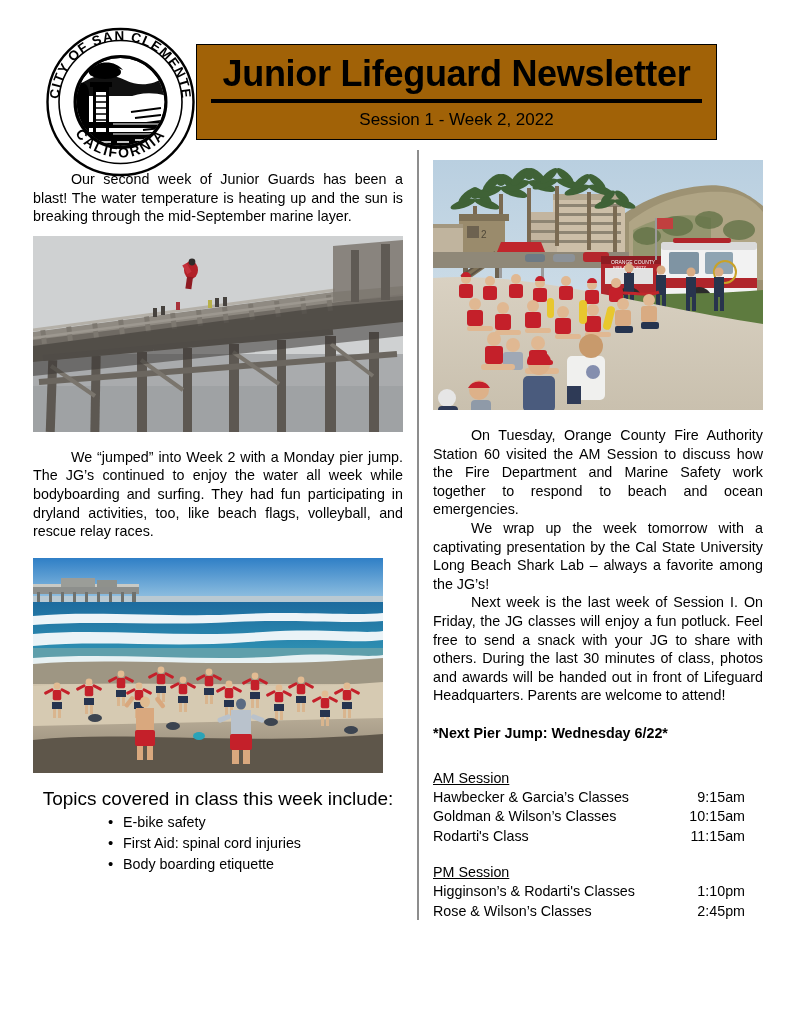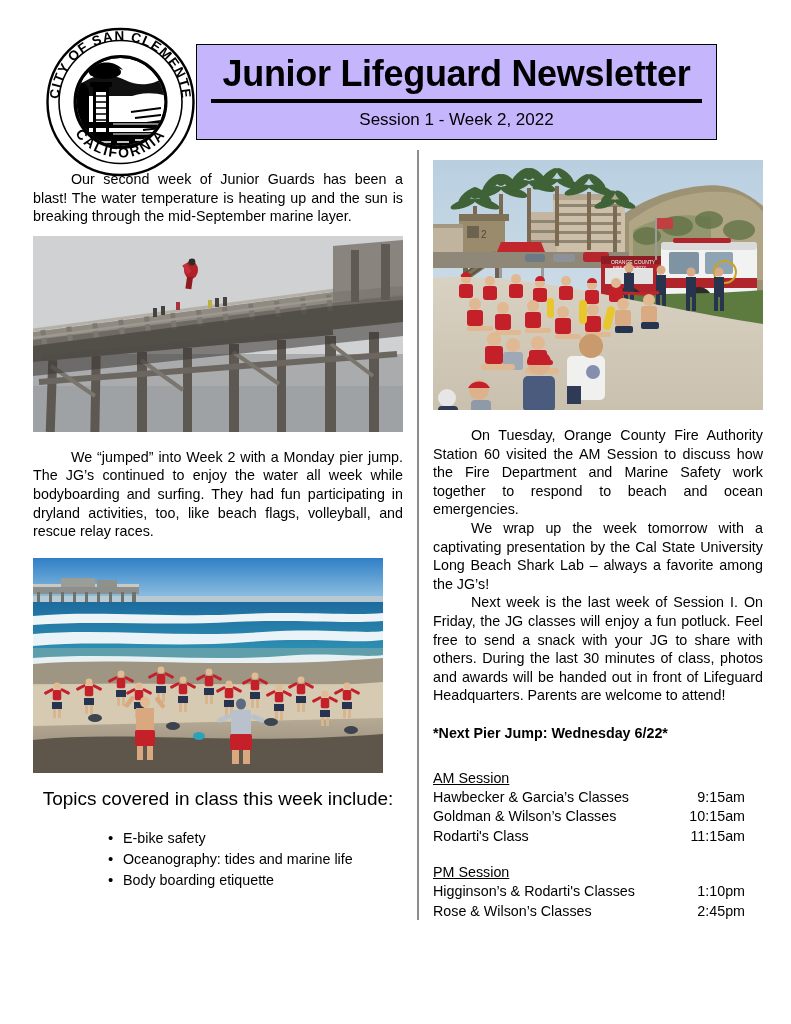--- a/index.html
+++ b/index.html
@@ -19,7 +19,7 @@
 
   .title-box{
     position:absolute;left:196px;top:44px;width:521px;height:96px;
-    border:1.5px solid #000;box-sizing:border-box;background:#c4b5fd;
+    border:1.5px solid #000;box-sizing:border-box;background:#a16207;
   }
   .title-main{
     position:absolute;left:0;right:0;top:8px;

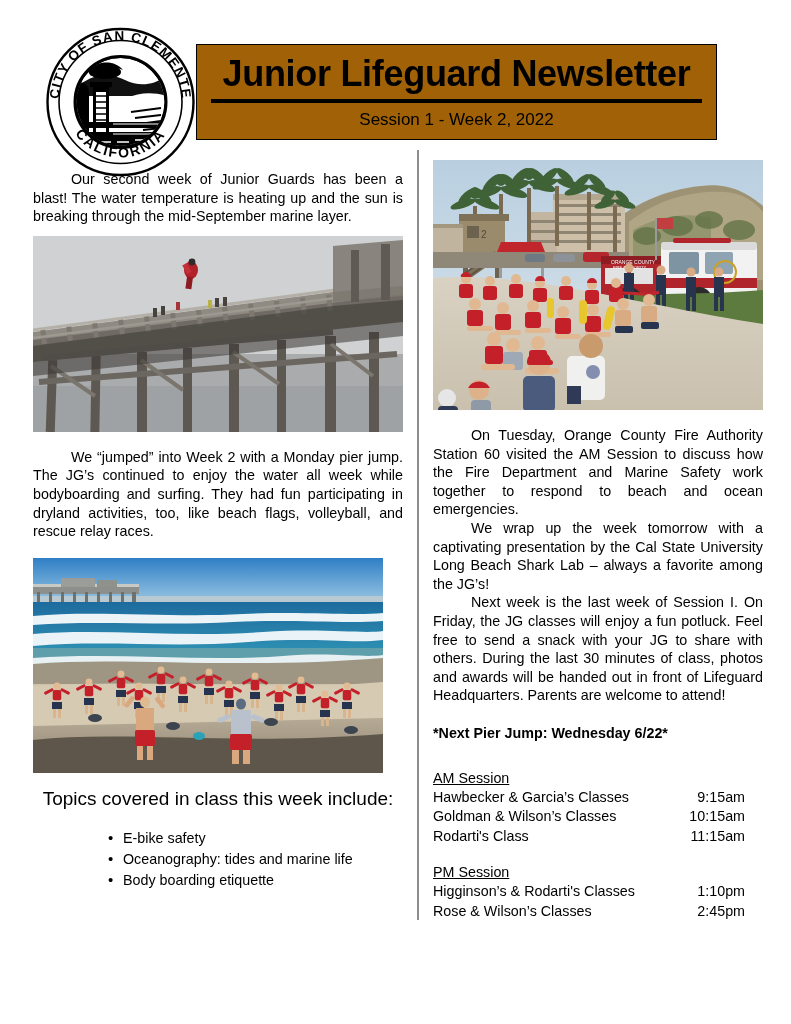--- a/index.html
+++ b/index.html
@@ -66,7 +66,7 @@
     margin-top:16px;font-size:19px;line-height:19px;text-align:center;
   }
   ul.topics{
-    margin:20px 0 0 0;padding:0;list-style:none;
+    margin:4px 0 0 0;padding:0;list-style:none;
   }
   ul.topics li{
     position:relative;font-size:14.3px;line-height:21px;padding-left:90px;

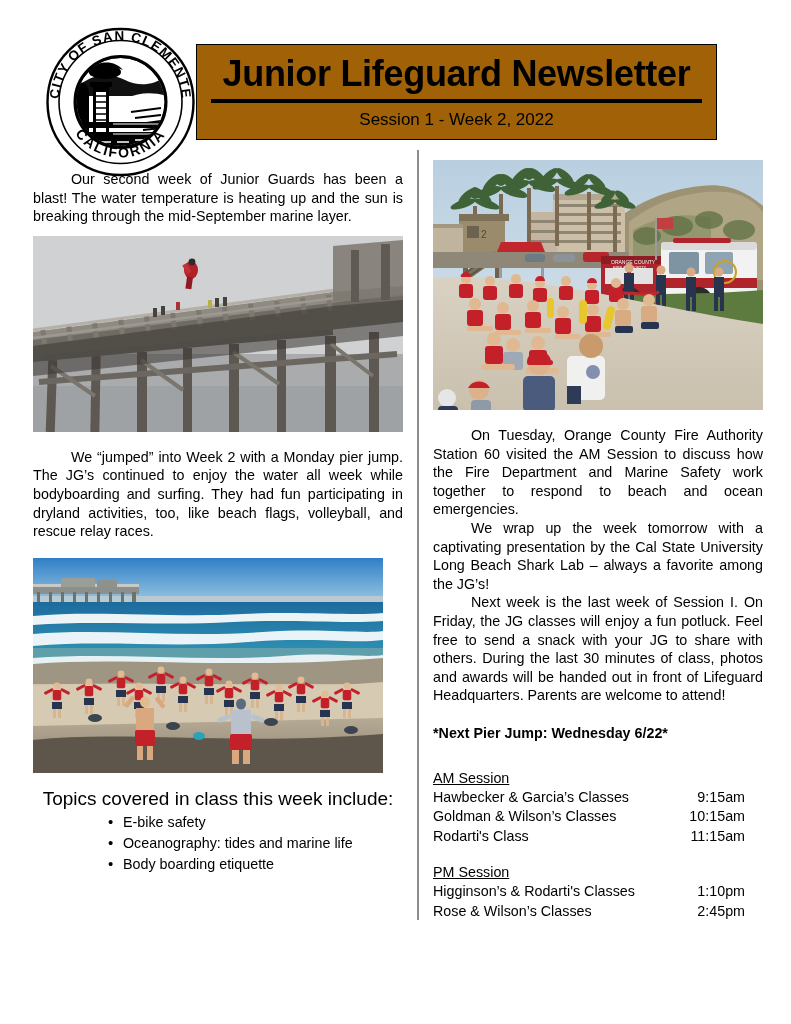--- a/index.html
+++ b/index.html
@@ -458,6 +458,7 @@
 
     <ul class="topics">
       <li>E-bike safety</li>
+      <li>First Aid: spinal cord injuries</li>
       <li>Oceanography: tides and marine life</li>
       <li>Body boarding etiquette</li>
     </ul>

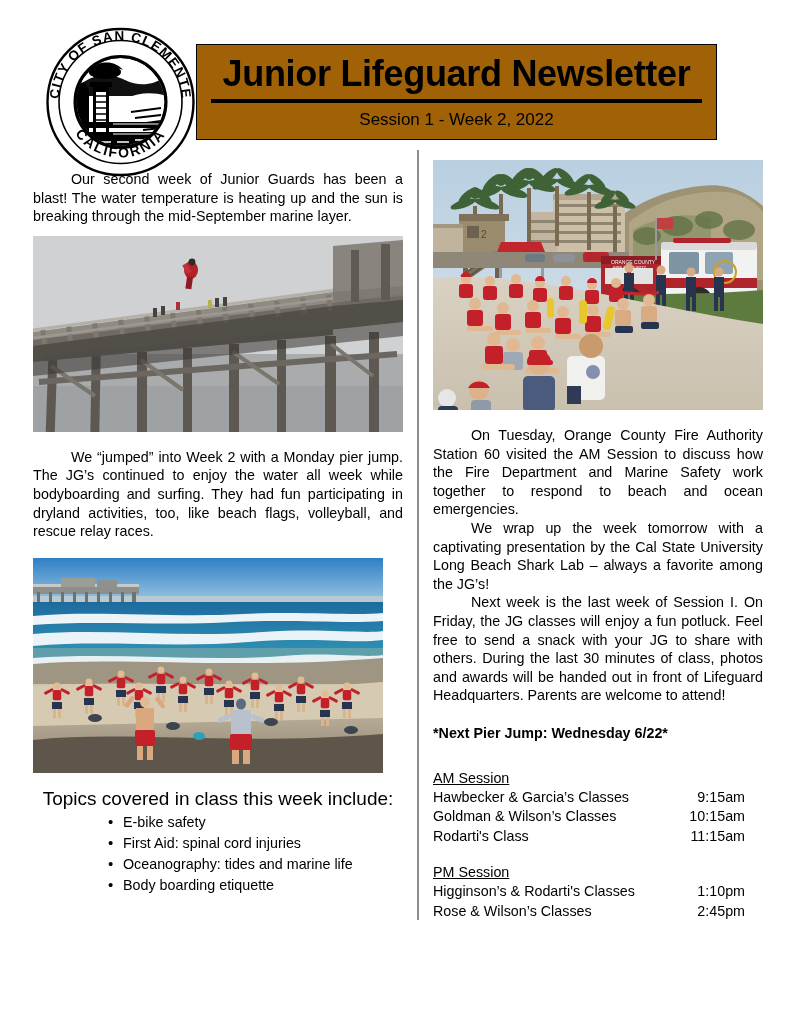--- a/index.html
+++ b/index.html
@@ -459,7 +459,6 @@
     <ul class="topics">
       <li>E-bike safety</li>
       <li>First Aid: spinal cord injuries</li>
-      <li>Oceanography: tides and marine life</li>
       <li>Body boarding etiquette</li>
     </ul>
   </div>

